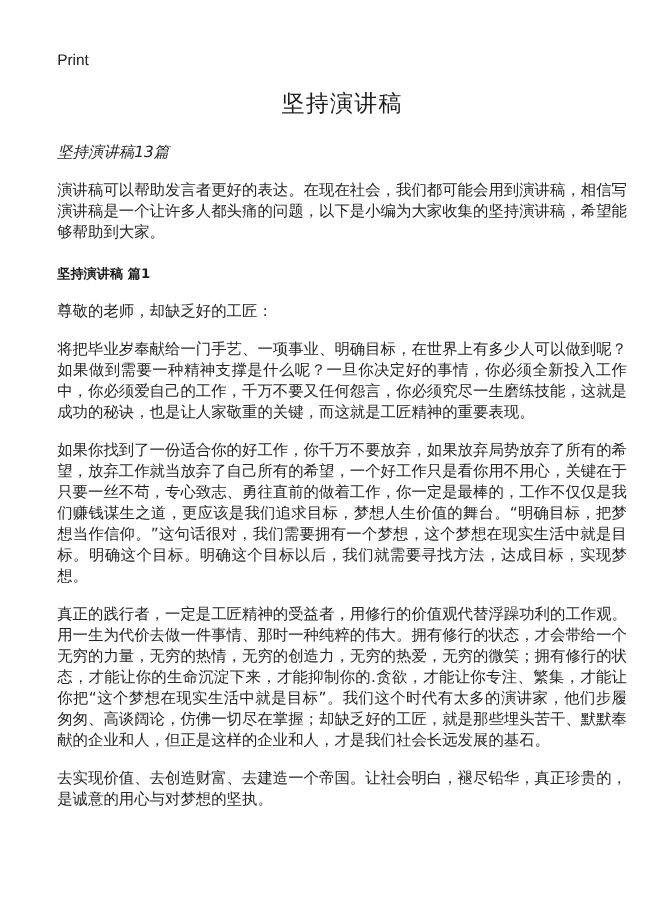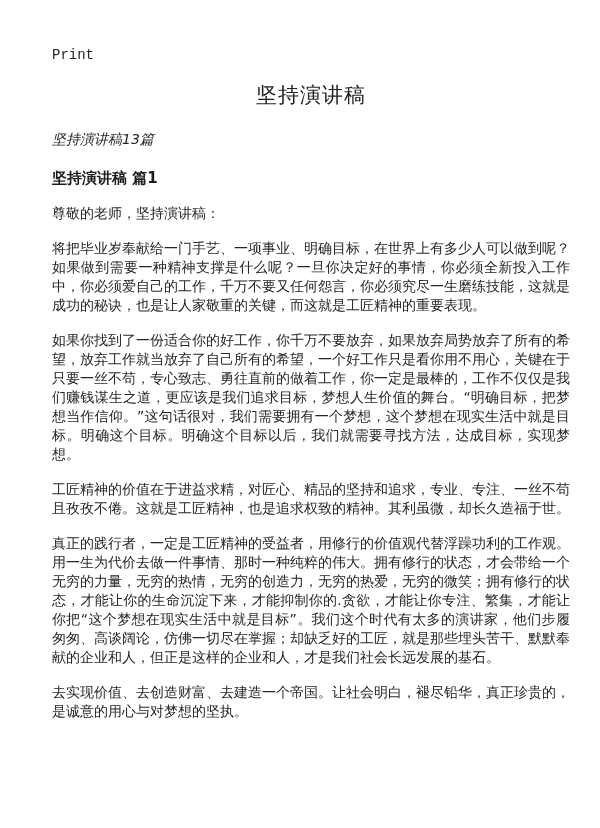--- a/index.html
+++ b/index.html
@@ -21,7 +21,7 @@
     padding: 44px 30px 60px 52px;
   }
   .print-link {
-    font-family: Liberation Mono, monospace;
+    font-family: Liberation Sans, sans-serif;
     font-size: 14px;
     color: #222222;
     display: inline-block;

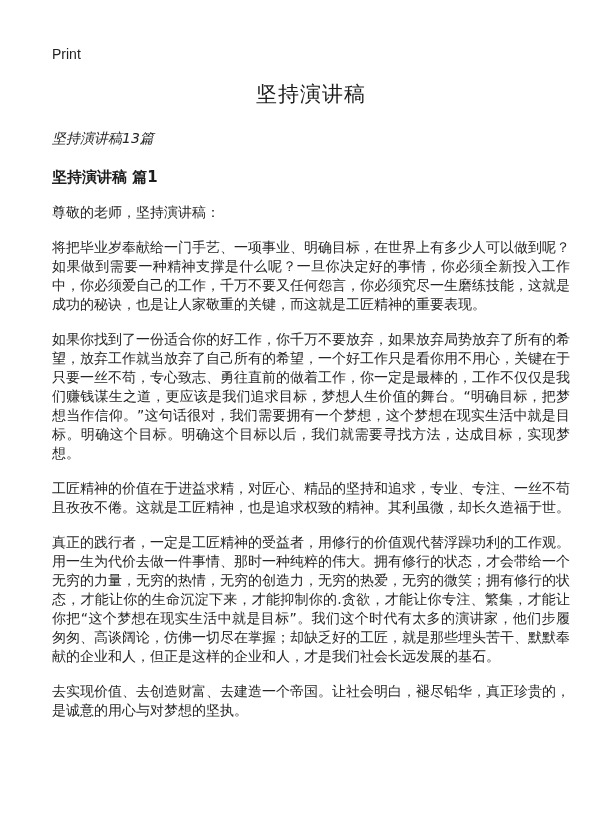--- a/index.html
+++ b/index.html
@@ -71,6 +71,7 @@
 
   <div class="doc-subtitle">坚持演讲稿13篇</div>
 
+  <p class="body-text">演讲稿可以帮助发言者更好的表达。在现在社会，我们都可能会用到演讲稿，相信写演讲稿是一个让许多人都头痛的问题，以下是小编为大家收集的坚持演讲稿，希望能够帮助到大家。</p>
 
   <h2 class="section-heading">坚持演讲稿 篇1</h2>
 

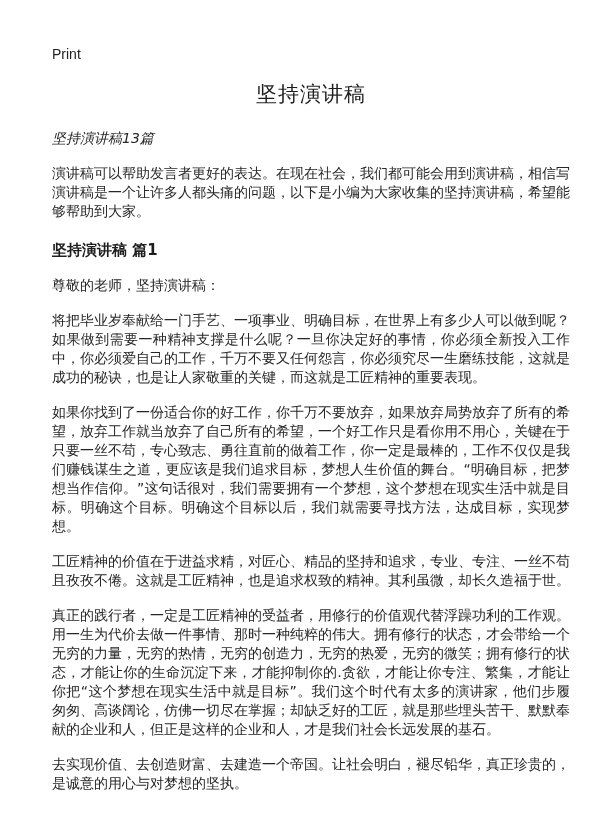--- a/index.html
+++ b/index.html
@@ -51,7 +51,7 @@
     color: #262626;
   }
   h2.section-heading {
-    font-size: 15px;
+    font-size: 12px;
     font-weight: bold;
     color: #1d1d1d;
     margin: 20px 0 16px 0;

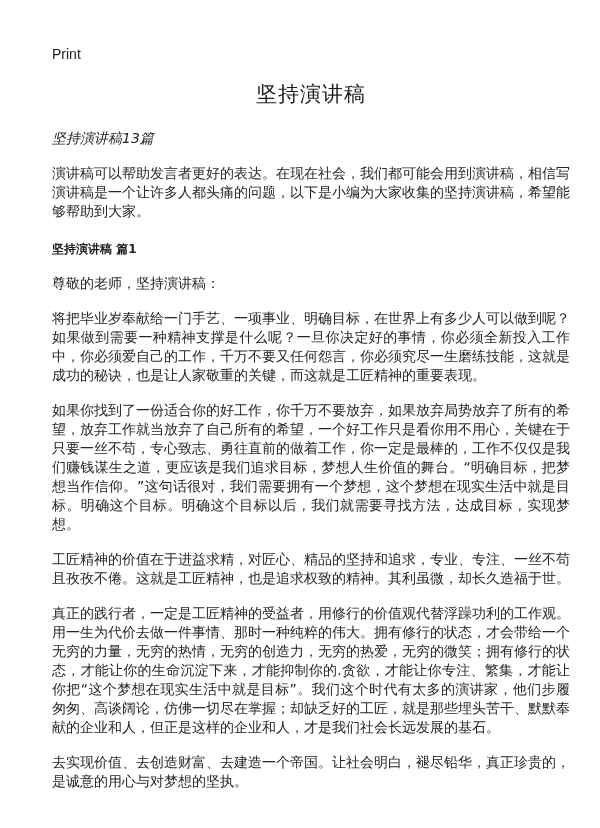--- a/index.html
+++ b/index.html
@@ -75,7 +75,7 @@
 
   <h2 class="section-heading">坚持演讲稿 篇1</h2>
 
-  <p class="body-text single-line">尊敬的老师，坚持演讲稿：</p>
+  <p class="body-text single-line">尊敬的老师，却缺乏好的工匠：</p>
 
 
   <p class="body-text">将把毕业岁奉献给一门手艺、一项事业、明确目标，在世界上有多少人可以做到呢？如果做到需要一种精神支撑是什么呢？一旦你决定好的事情，你必须全新投入工作中，你必须爱自己的工作，千万不要又任何怨言，你必须究尽一生磨练技能，这就是成功的秘诀，也是让人家敬重的关键，而这就是工匠精神的重要表现。</p>

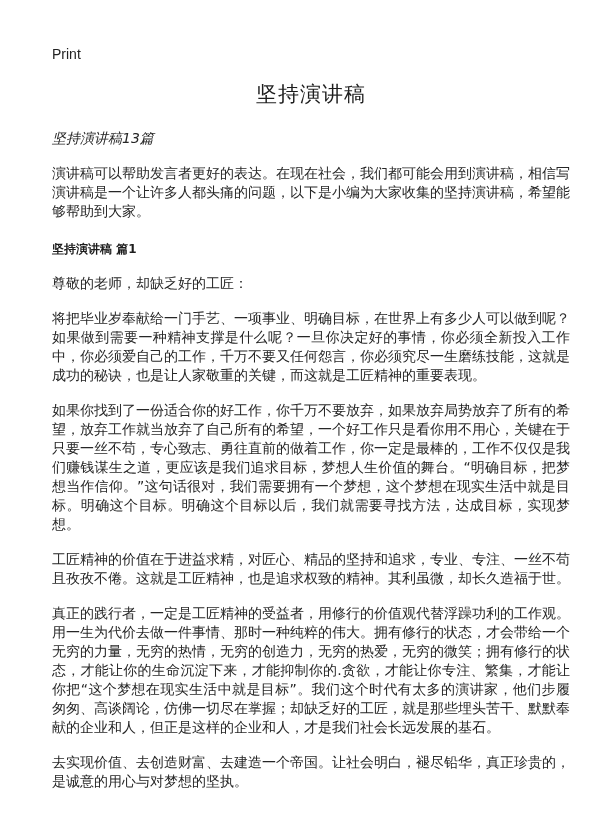--- a/index.html
+++ b/index.html
@@ -82,7 +82,6 @@
 
   <p class="body-text">如果你找到了一份适合你的好工作，你千万不要放弃，如果放弃局势放弃了所有的希望，放弃工作就当放弃了自己所有的希望，一个好工作只是看你用不用心，关键在于只要一丝不苟，专心致志、勇往直前的做着工作，你一定是最棒的，工作不仅仅是我们赚钱谋生之道，更应该是我们追求目标，梦想人生价值的舞台。“明确目标，把梦想当作信仰。”这句话很对，我们需要拥有一个梦想，这个梦想在现实生活中就是目标。明确这个目标。明确这个目标以后，我们就需要寻找方法，达成目标，实现梦想。</p>
 
-  <p class="body-text">工匠精神的价值在于进益求精，对匠心、精品的坚持和追求，专业、专注、一丝不苟且孜孜不倦。这就是工匠精神，也是追求权致的精神。其利虽微，却长久造福于世。</p>
 
   <p class="body-text">真正的践行者，一定是工匠精神的受益者，用修行的价值观代替浮躁功利的工作观。用一生为代价去做一件事情、那时一种纯粹的伟大。拥有修行的状态，才会带给一个无穷的力量，无穷的热情，无穷的创造力，无穷的热爱，无穷的微笑；拥有修行的状态，才能让你的生命沉淀下来，才能抑制你的.贪欲，才能让你专注、繁集，才能让你把“这个梦想在现实生活中就是目标”。我们这个时代有太多的演讲家，他们步履匆匆、高谈阔论，仿佛一切尽在掌握；却缺乏好的工匠，就是那些埋头苦干、默默奉献的企业和人，但正是这样的企业和人，才是我们社会长远发展的基石。</p>
 

